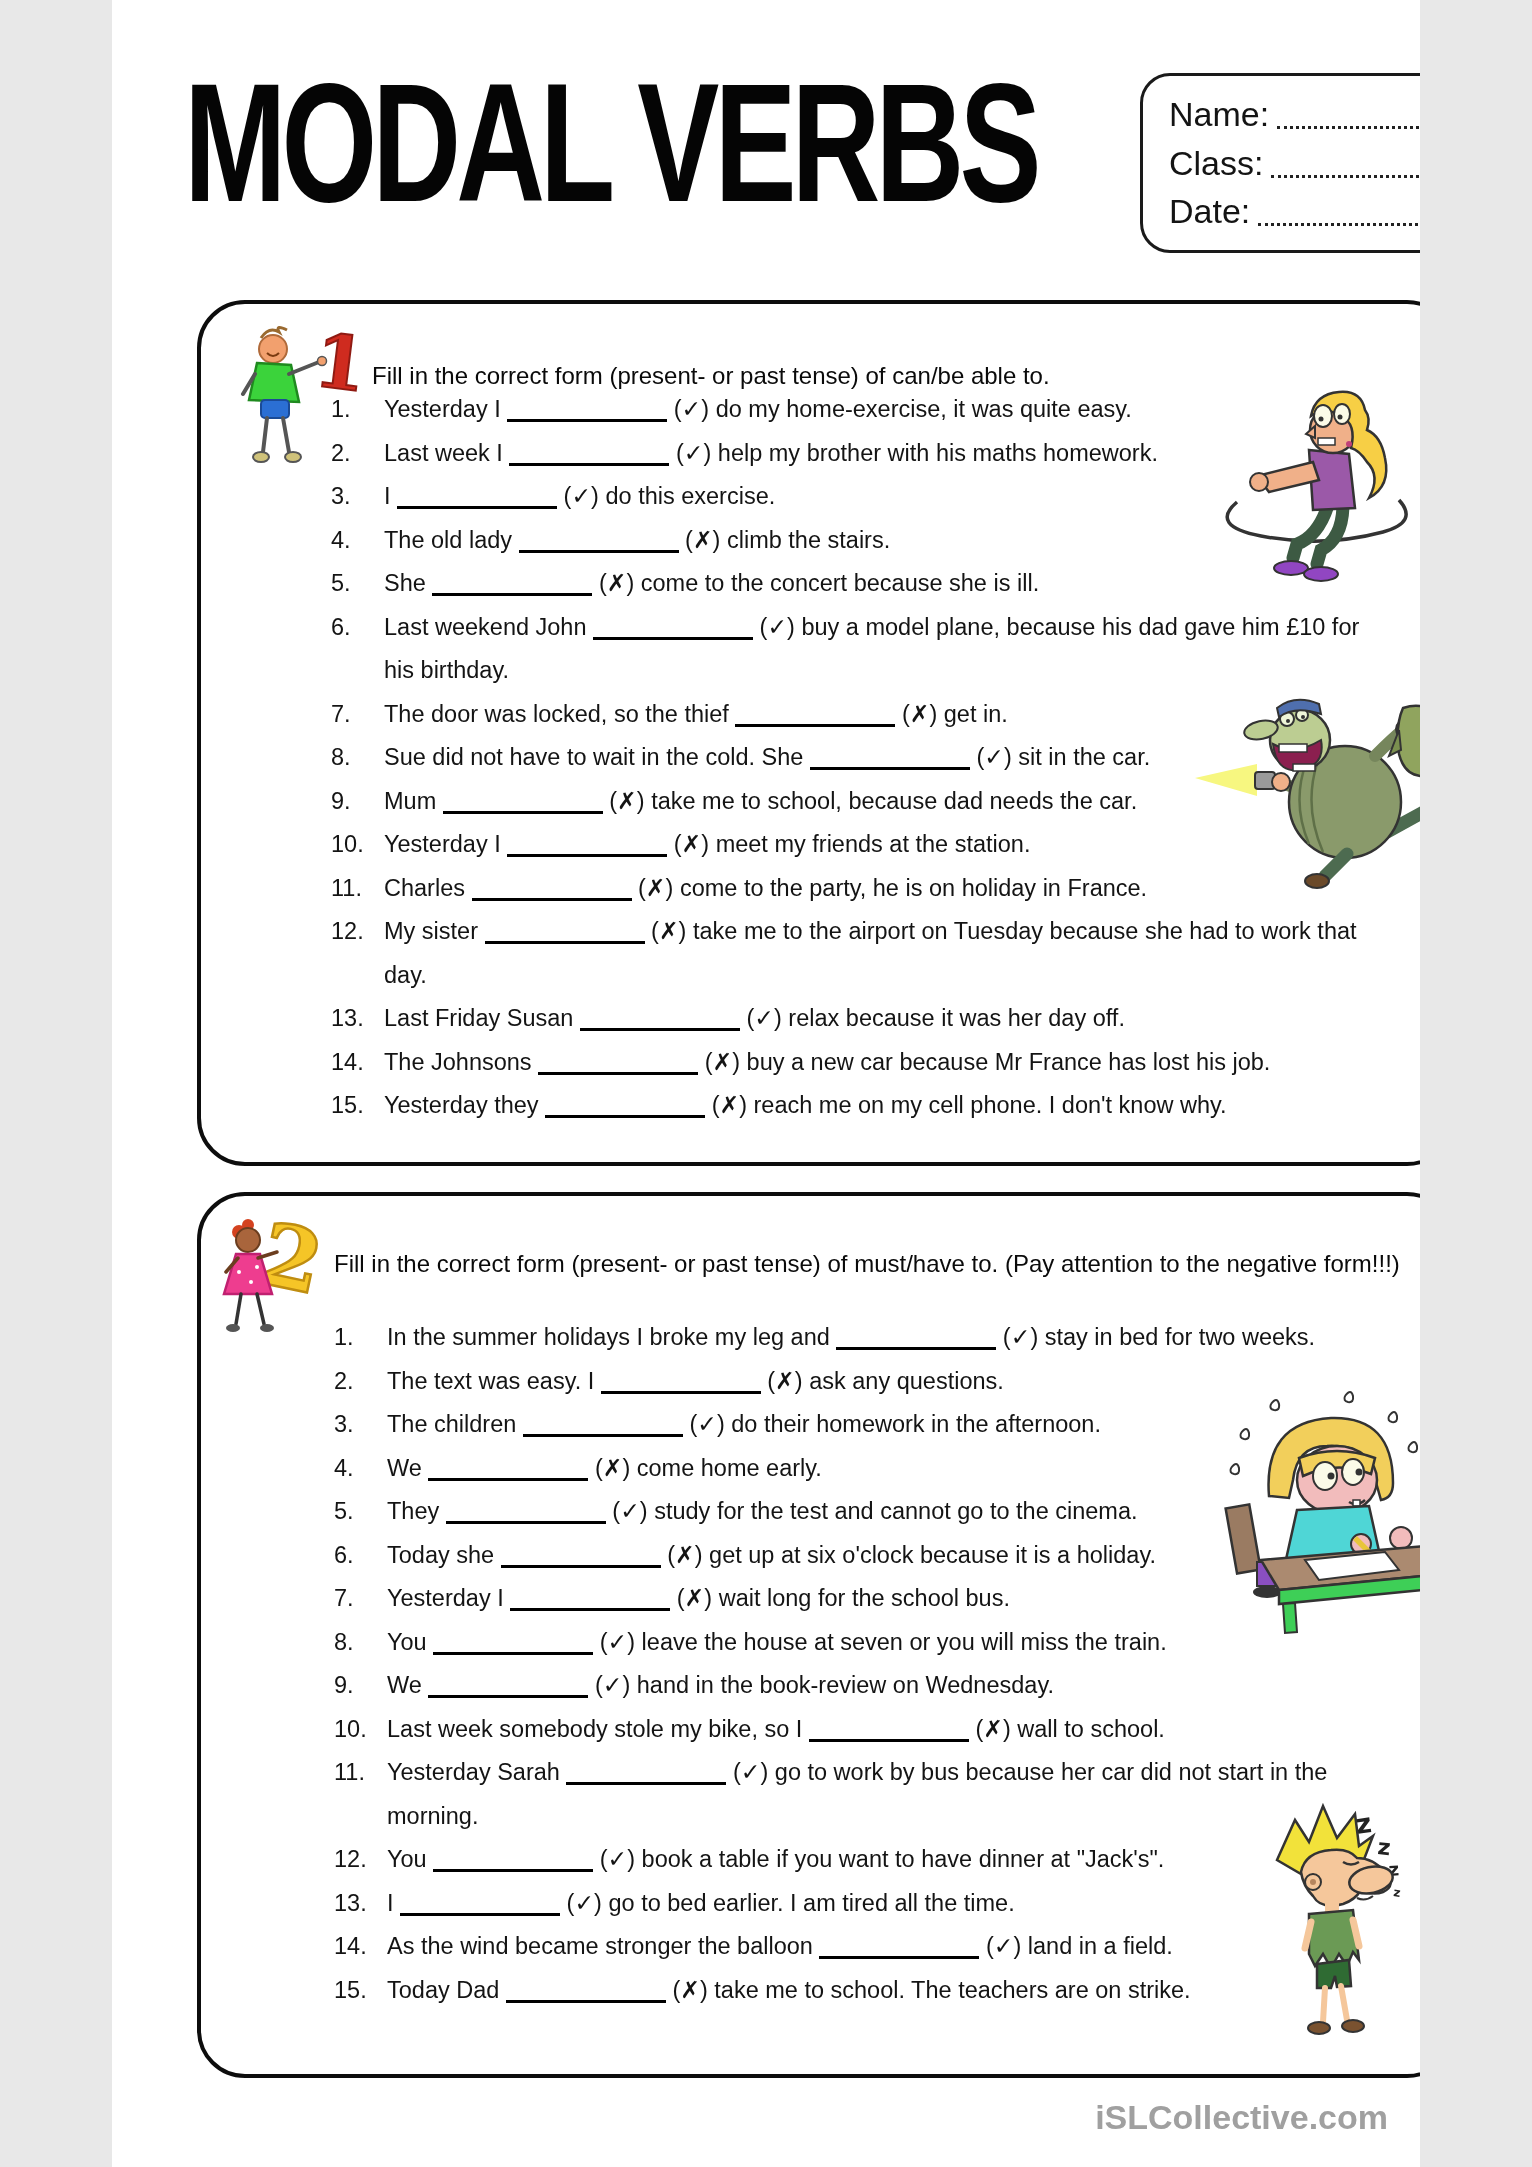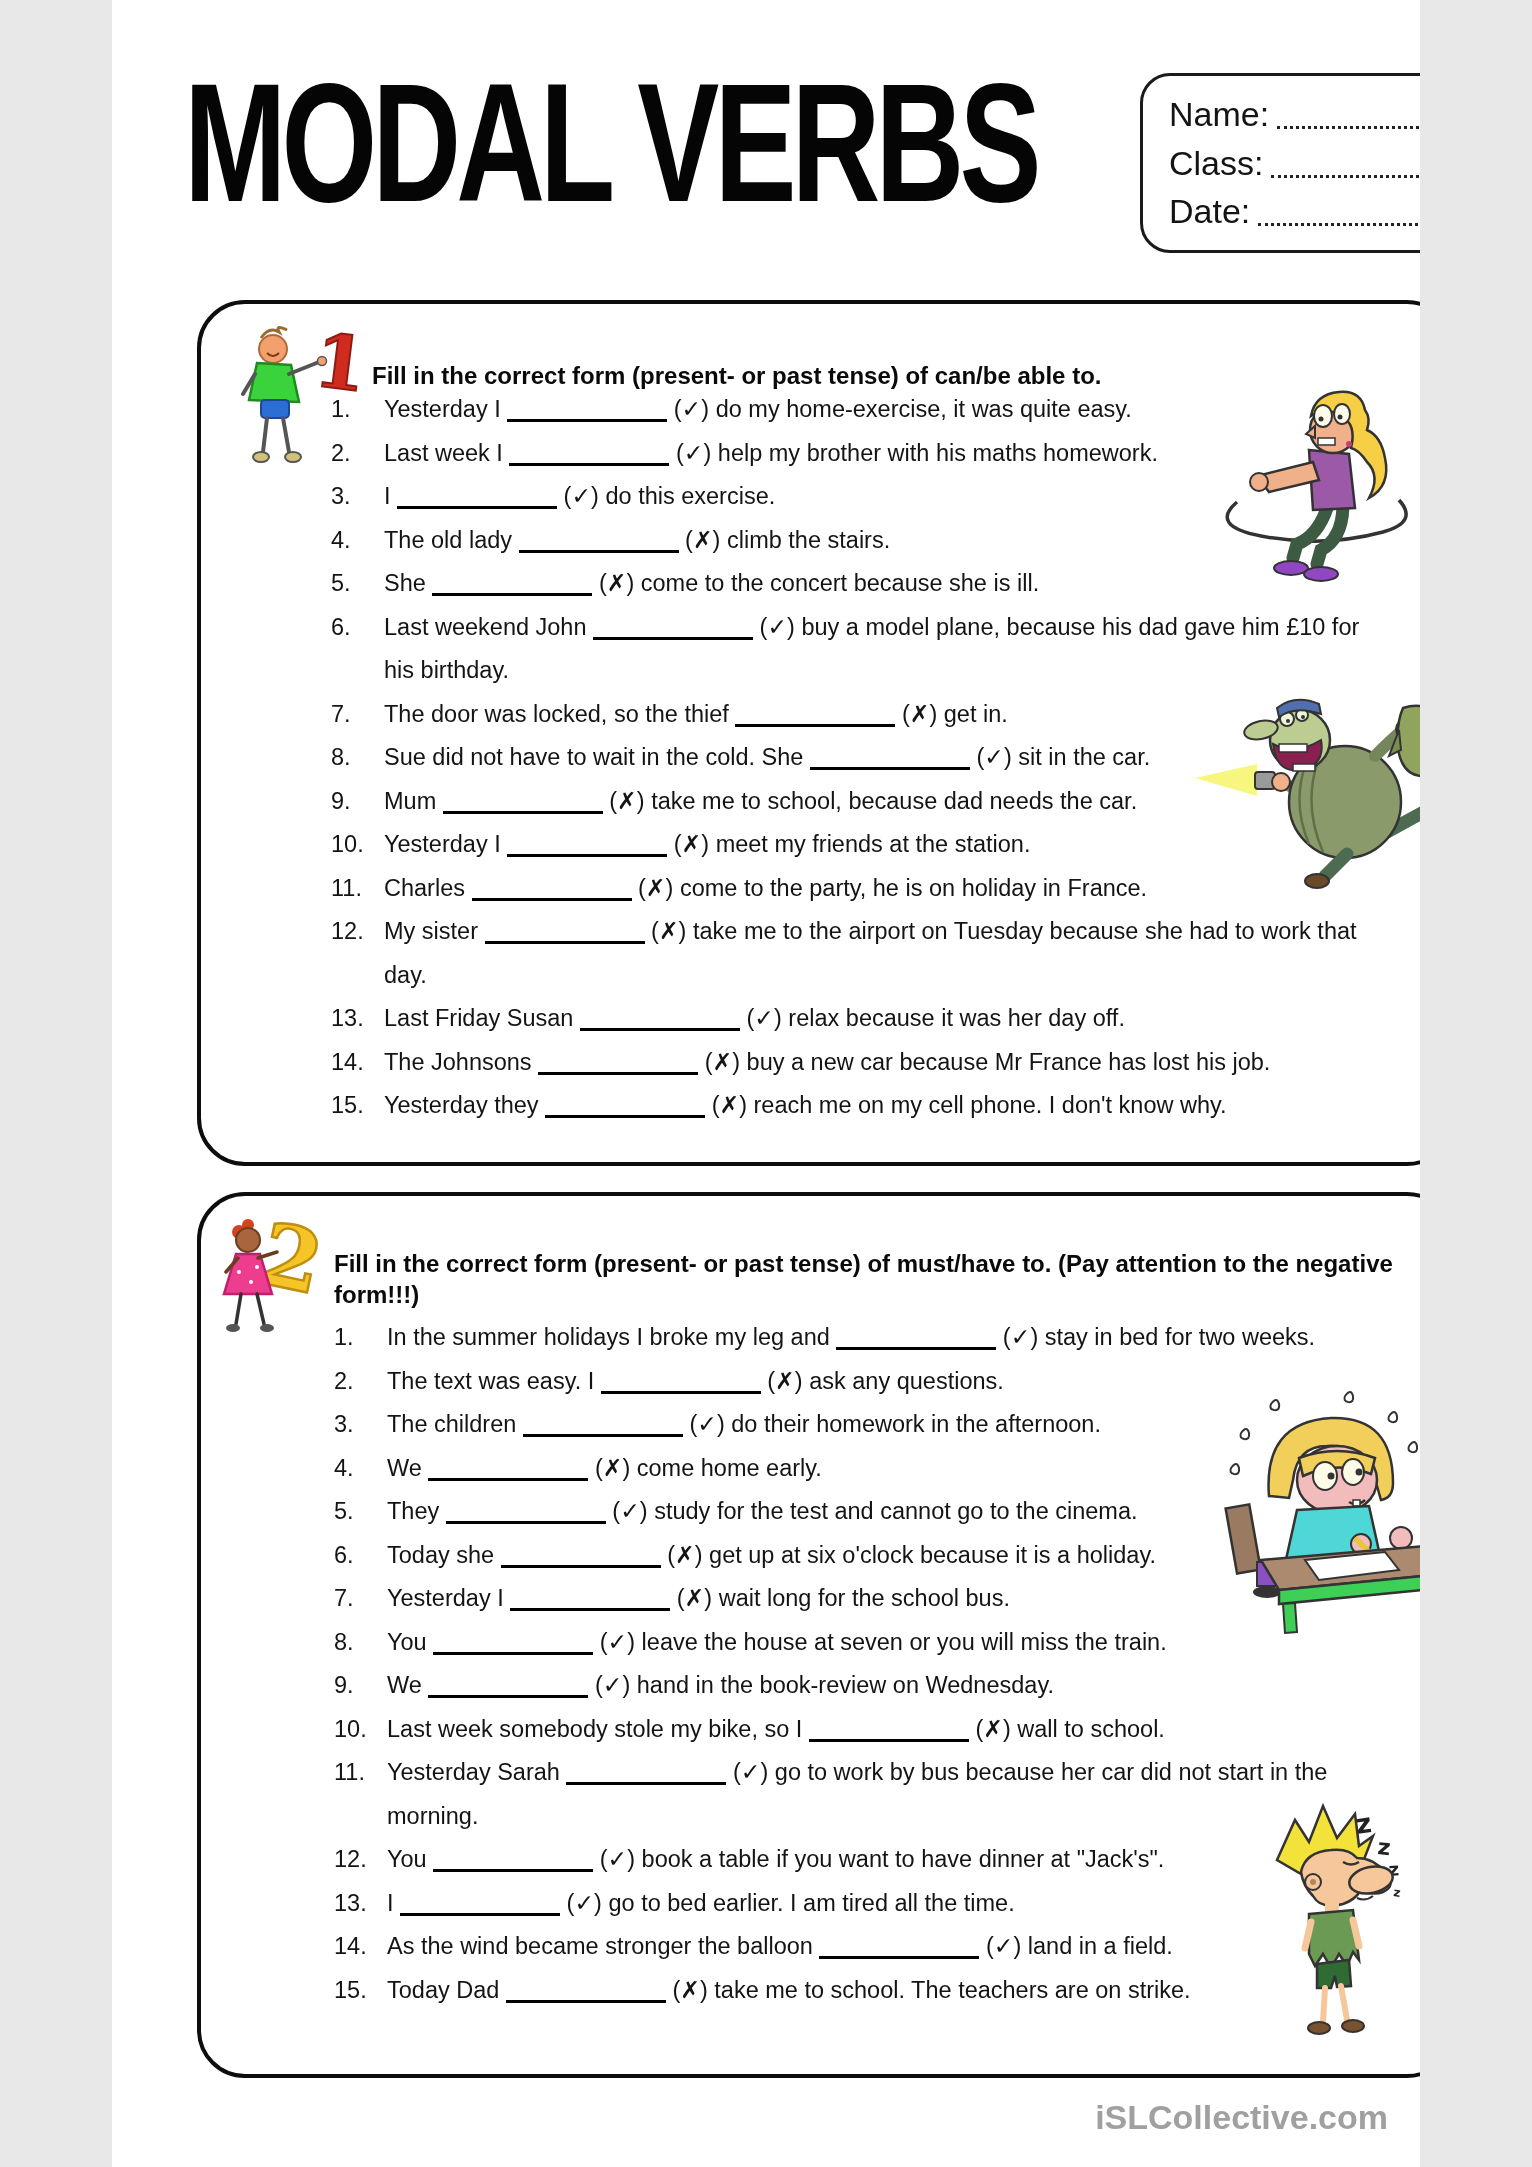--- a/index.html
+++ b/index.html
@@ -23,7 +23,7 @@
        border-radius:48px;box-sizing:border-box;background:#fff;}
   .box1{top:300px;height:866px;}
   .box2{top:1192px;height:886px;}
-  .instr{position:absolute;font-weight:bold;font-size:24px;line-height:31px;color:#0a0a0a;}
+  .instr{position:absolute;font-weight:normal;font-size:24px;line-height:31px;color:#0a0a0a;}
   .box1 .instr{left:171px;top:32px;width:1050px;}
   .box2 .instr{left:133px;top:28px;width:1120px;}
   .items{position:absolute;font-size:23.5px;}

